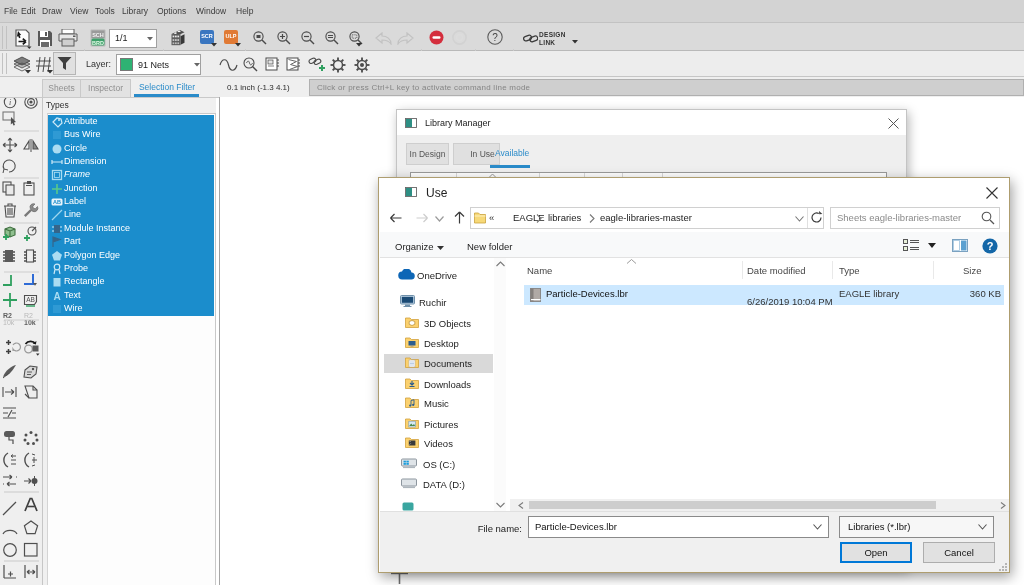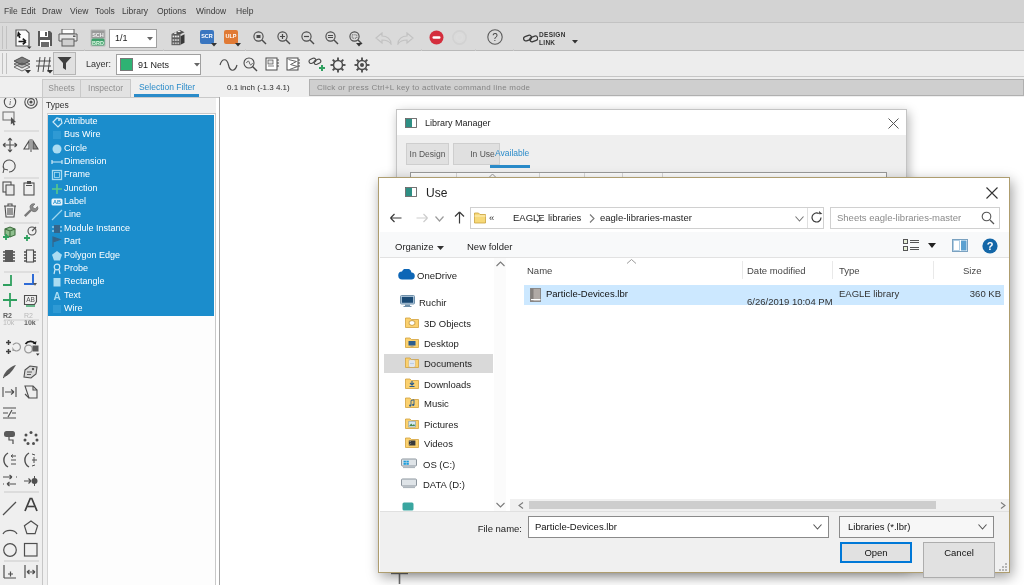--- a/index.html
+++ b/index.html
@@ -293,7 +293,7 @@
       </svg>
       <span class="tx">Dimension</span>
     </div>
-<div class="trow" style="top:53.4px;">
+<div class="trow" style="top:53.4px;font-style:italic;">
       <svg width="12" height="12">
         <rect x="1.5" y="1.5" width="9" height="9" fill="none" stroke="#aadcf2" stroke-width="1.3"></rect>
         <rect x="3.5" y="3.5" width="5" height="5" fill="none" stroke="#aadcf2" stroke-width="0.8"></rect>

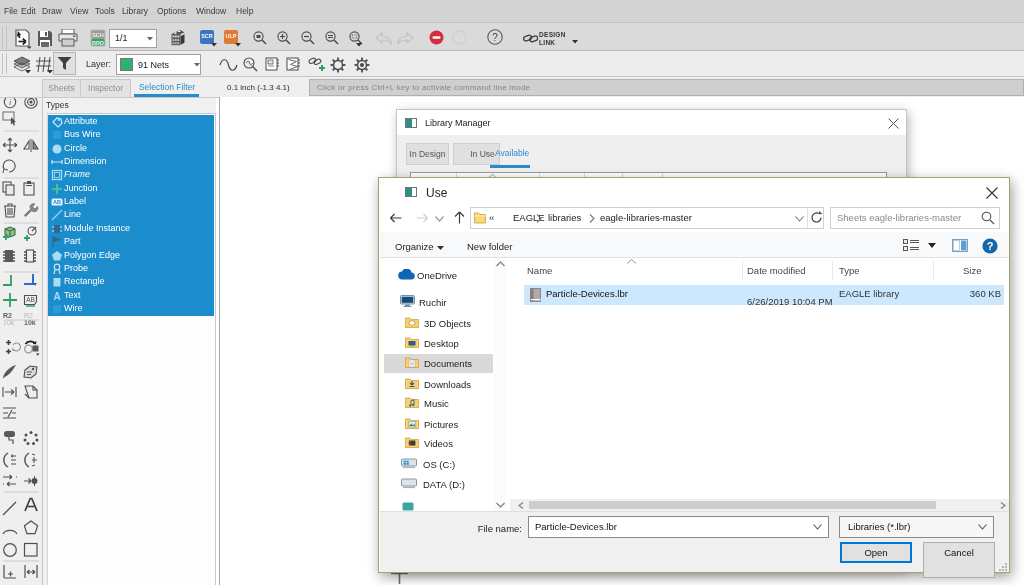--- a/index.html
+++ b/index.html
@@ -40,7 +40,7 @@
 .treeitem { position:absolute; font-size:9.5px; color:#1c1c1c; }
 #footer { position:absolute; left:1px; top:333px; width:629px; height:61px; background:#f0f0f0; border-top:1px solid #e0e0e0; }
 #openbtn { position:absolute; left:461px; top:364px; width:72px; height:21px; background:#e1e1e1; border:2px solid #0078d7; font-size:9.5px; color:#111; text-align:center; line-height:17px; }
-#cancelbtn { position:absolute; left:544px; top:364px; width:72px; height:36px; background:#e1e1e1; border:1px solid #adadad; font-size:9.5px; color:#111; text-align:center; line-height:19px; }
+#cancelbtn { position:absolute; left:544px; top:364px; width:72px; height:21px; background:#e1e1e1; border:1px solid #adadad; font-size:9.5px; color:#111; text-align:center; line-height:19px; }
 </style>
 </head>
 <body>

